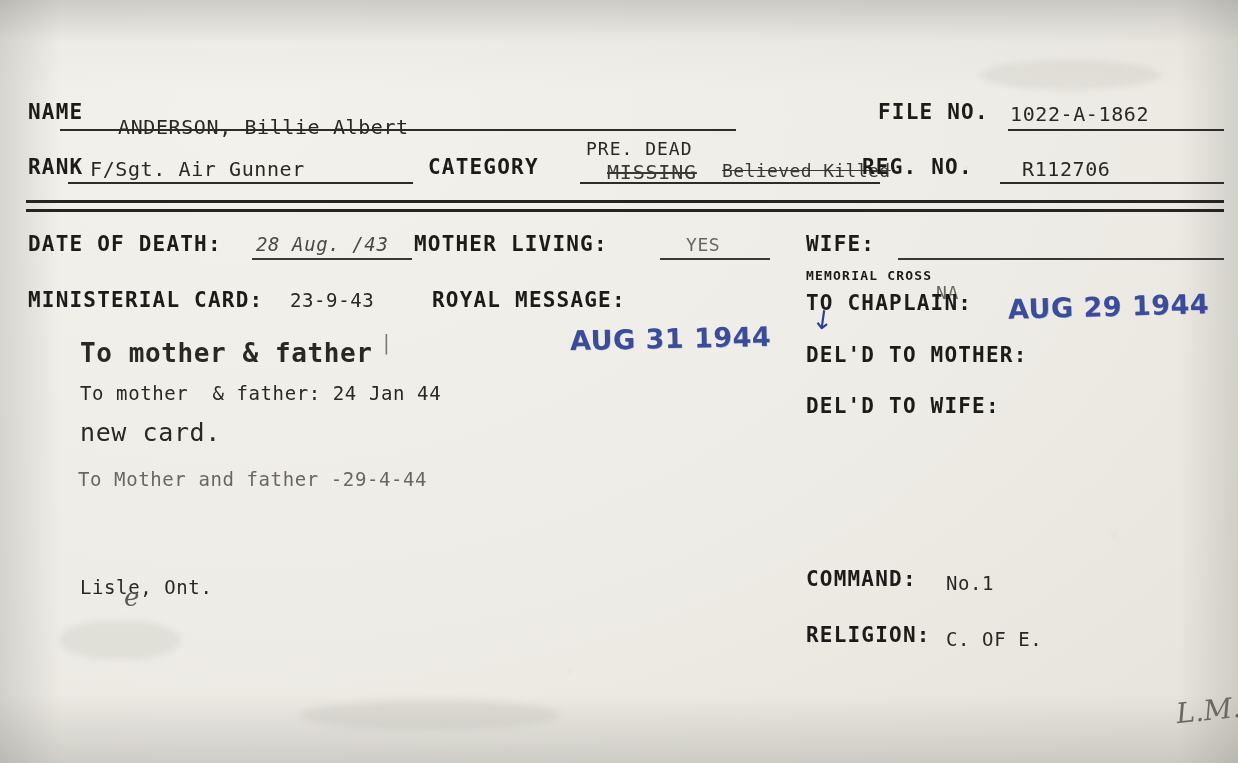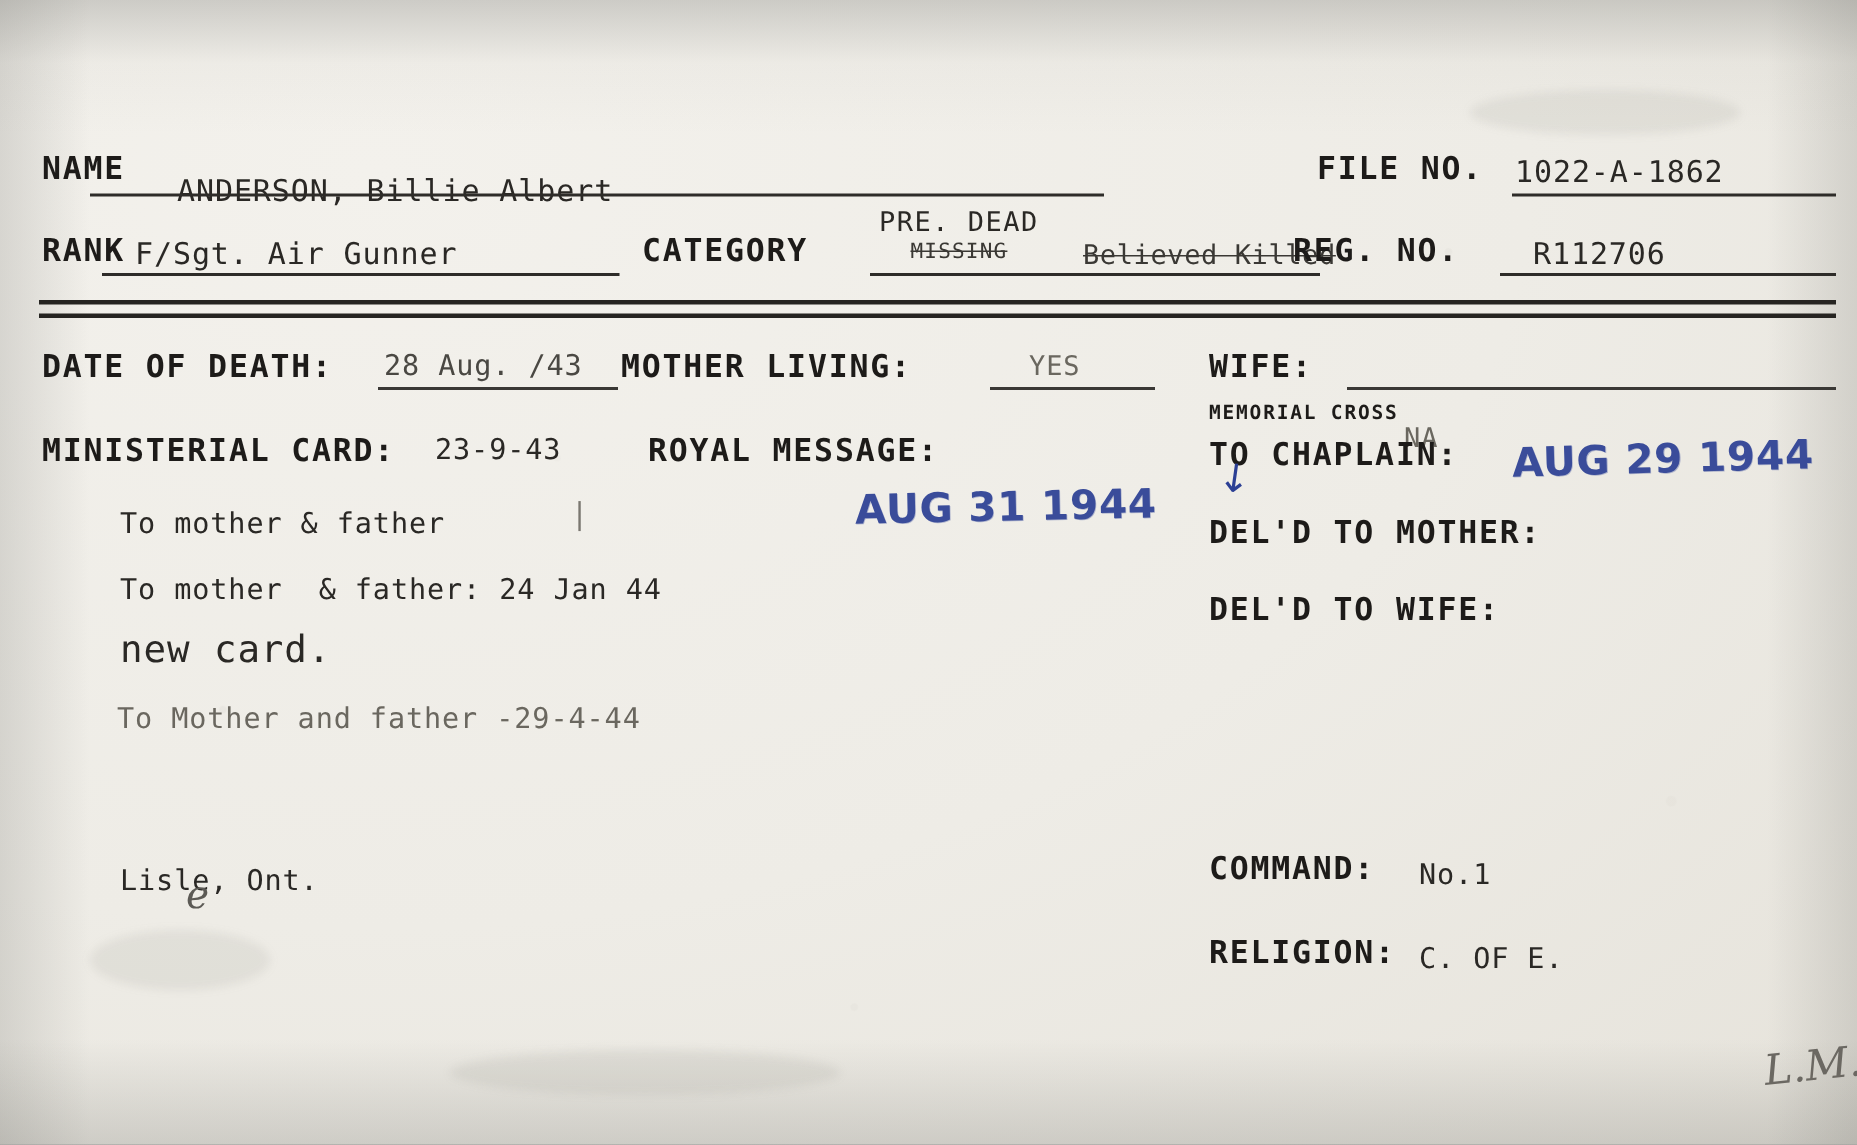--- a/index.html
+++ b/index.html
@@ -146,7 +146,7 @@
 
   <div class="txt label" style="left:428px; top:155px;">CATEGORY</div>
   <div class="txt typed" style="left:586px; top:138px; font-size:18px; letter-spacing:1px;">PRE. DEAD</div>
-  <div class="txt typed strike" style="left:590px; top:160px; font-size:14px; letter-spacing:.8px;padding-left:17px;">MISSING</div>
+  <div class="txt typed strike" style="left:590px; top:160px; font-size:20px; letter-spacing:.8px;padding-left:17px;">MISSING</div>
   <div class="txt typed strike" style="left:722px; top:160px; font-size:18px; letter-spacing:.4px;">Believed Killed</div>
   <div class="rule" style="left:580px; top:182px; width:300px;"></div>
 

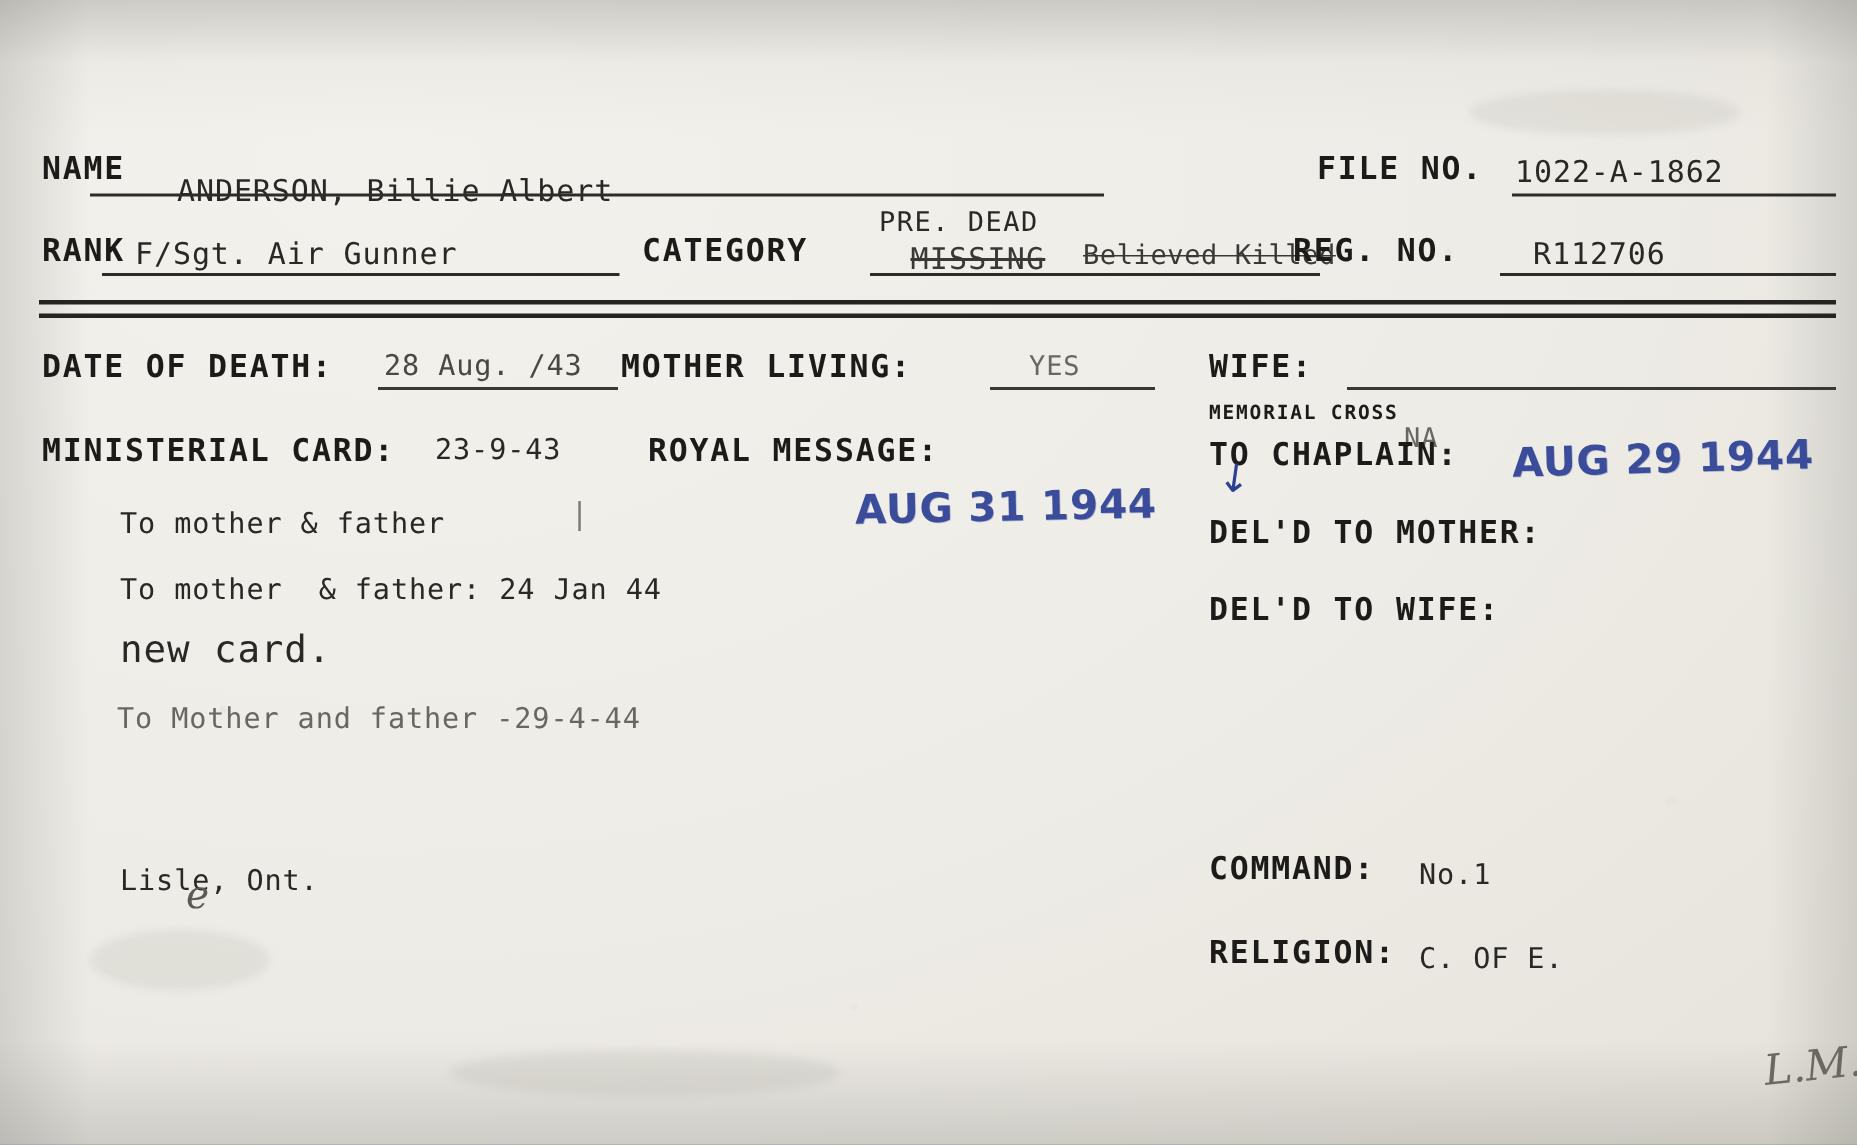--- a/index.html
+++ b/index.html
@@ -158,7 +158,7 @@
   <div class="dbl-bot" style="left:26px; top:209px; width:1198px;"></div>
 
   <div class="txt label" style="left:28px; top:232px;">DATE OF DEATH:</div>
-  <div class="txt typed typed-faint" style="left:256px; top:233px; font-size:19px;">28 Aug. /43</div>
+  <div class="txt typed typed-faint" style="left:256px; top:233px; font-size:19px;font-style:italic;">28 Aug. /43</div>
   <div class="rule thin" style="left:252px; top:258px; width:160px;"></div>
 
   <div class="txt label" style="left:414px; top:232px;">MOTHER LIVING:</div>

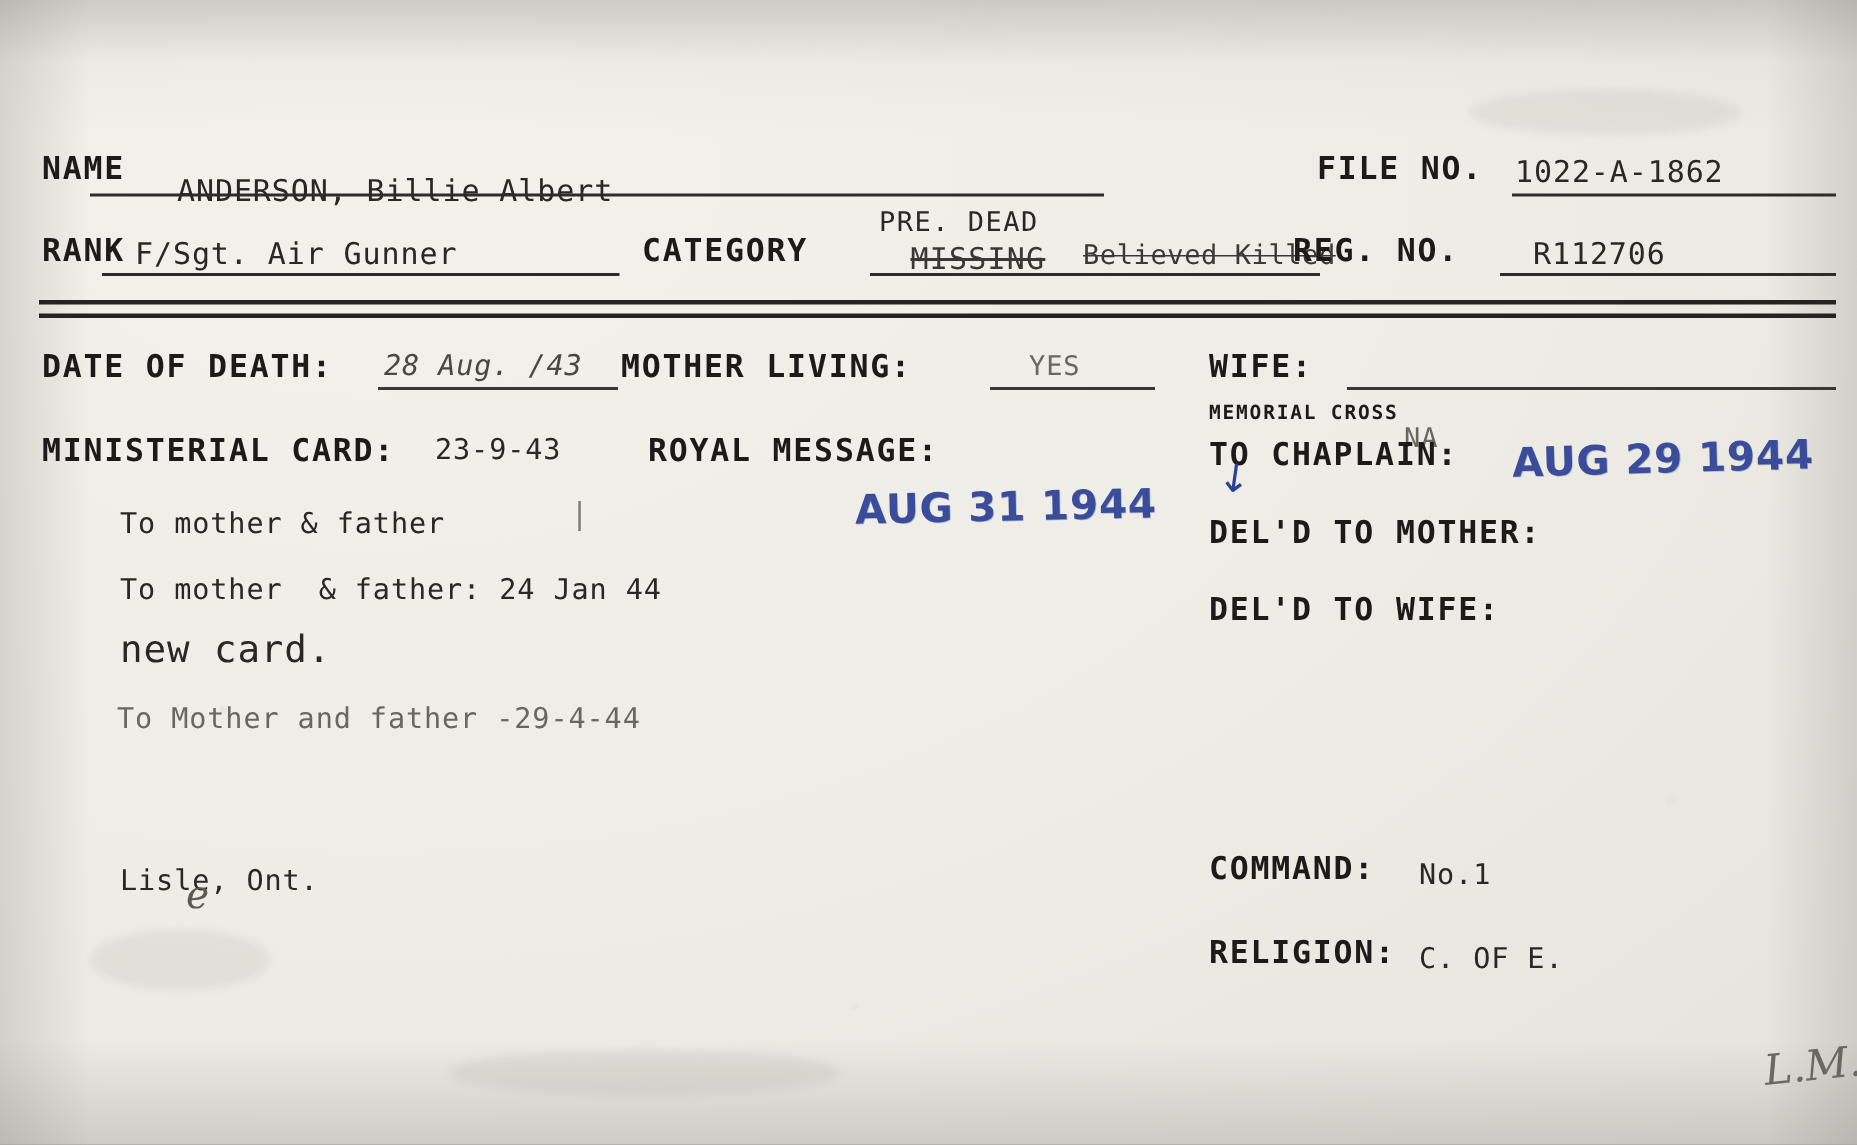--- a/index.html
+++ b/index.html
@@ -172,7 +172,7 @@
 
   <div class="stamp" style="left:570px; top:323px;">AUG 31 1944</div>
 
-  <div class="txt typed" style="left:80px; top:338px; font-size:19px;">To mother &amp; father</div>
+  <div class="txt typed" style="left:80px; top:338px; font-size:26px;font-weight:bold;">To mother &amp; father</div>
   <div class="pencil" style="left:383px; top:330px; font-size:20px; color:#7a7770;">|</div>
 
   <div class="txt typed" style="left:80px; top:382px; font-size:19px;">To mother  &amp; father: 24 Jan 44</div>

